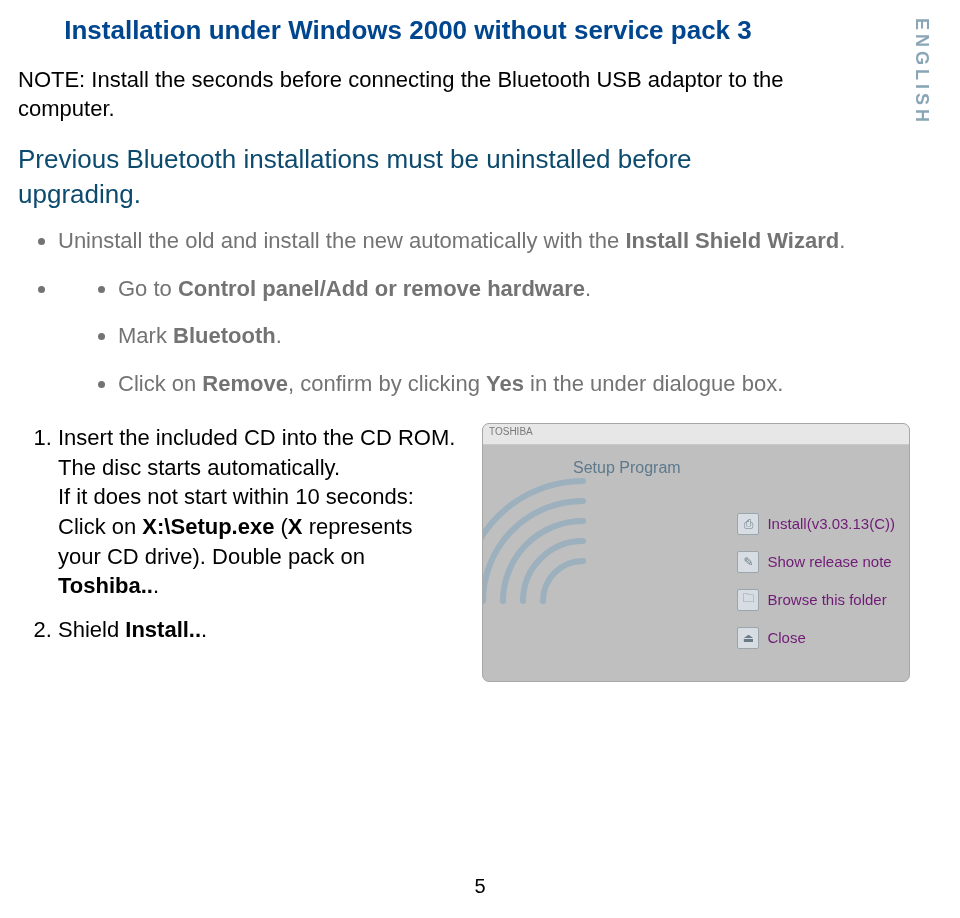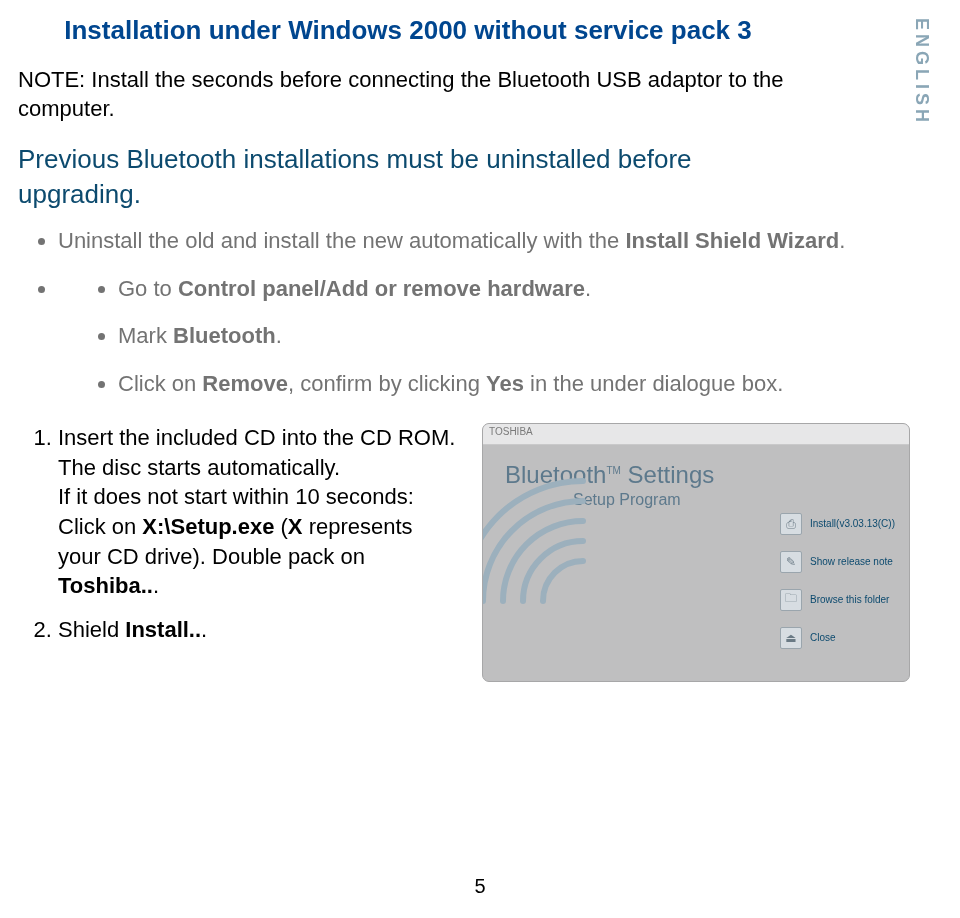--- a/index.html
+++ b/index.html
@@ -232,9 +232,6 @@
         <span>TOSHIBA</span>
       </div>
       <div class="setup-body">
-        <div class="setup-title">
-          <span>Bluetooth</span><span class="setup-tm">TM</span><span> Settings</span>
-        </div>
         <div class="setup-sub">Setup Program</div>
 
         <svg class="arcs" viewBox="0 0 260 260">

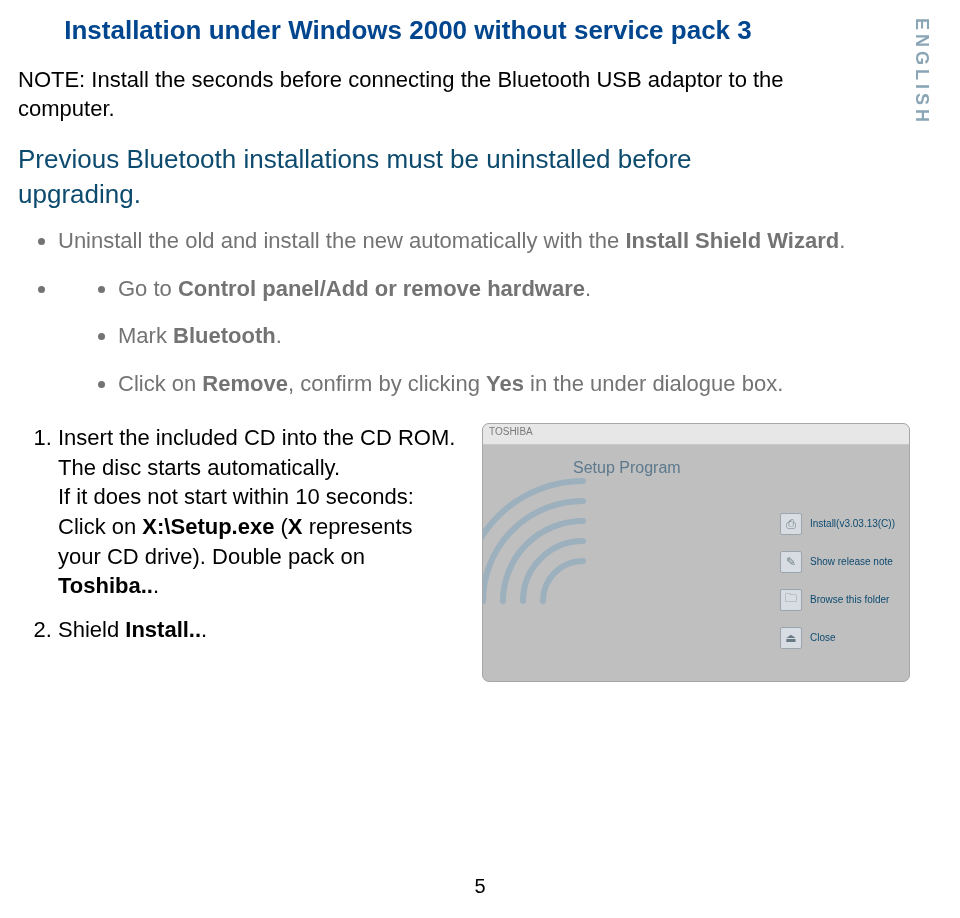--- a/index.html
+++ b/index.html
@@ -164,8 +164,8 @@
     flex-shrink: 0;
   }
   .menu-label {
-    color: #0c4a6e;
-    font-size: 10px;
+    color: #701a75;
+    font-size: 15px;
     max-width: 140px;
     line-height: 1.1;
   }

